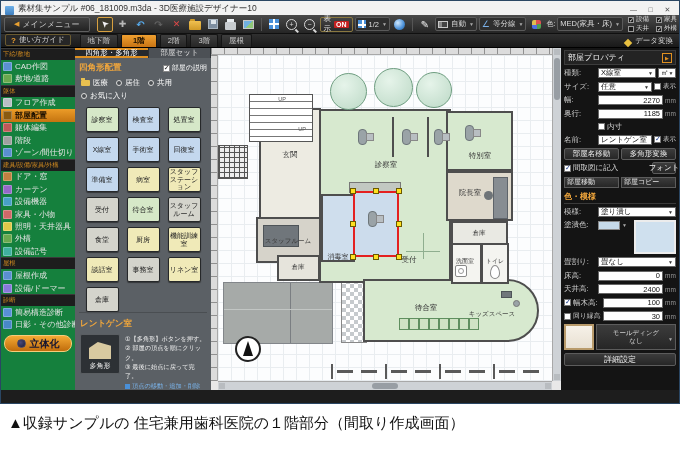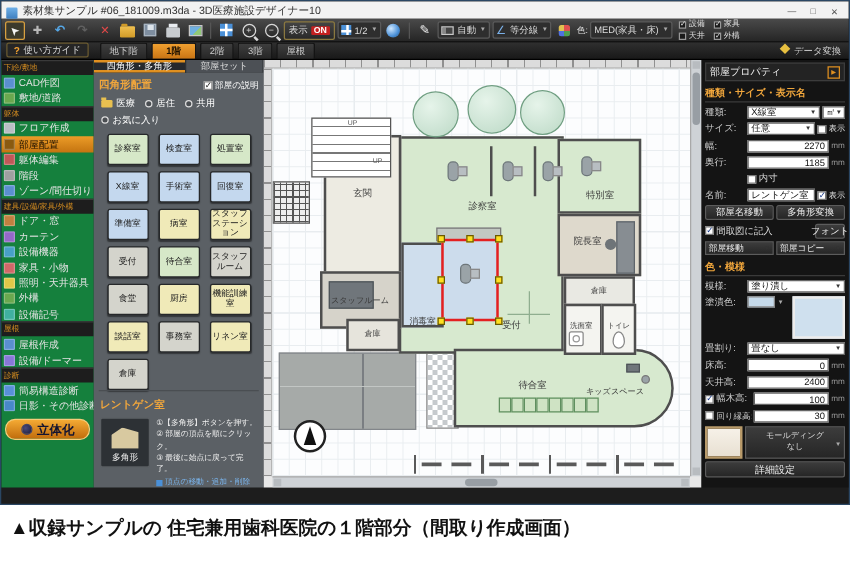--- a/index.html
+++ b/index.html
@@ -172,6 +172,10 @@
 
 
   <div class="toolbar">
+    <span class="mainmenu-btn">
+        <span style="color:#e8a030;font-size:7px">◀</span>
+        <span>メインメニュー</span>
+      </span>
     <span class="tb-icon pressed">
         <span class="icon-cursor">➤</span>
       </span>

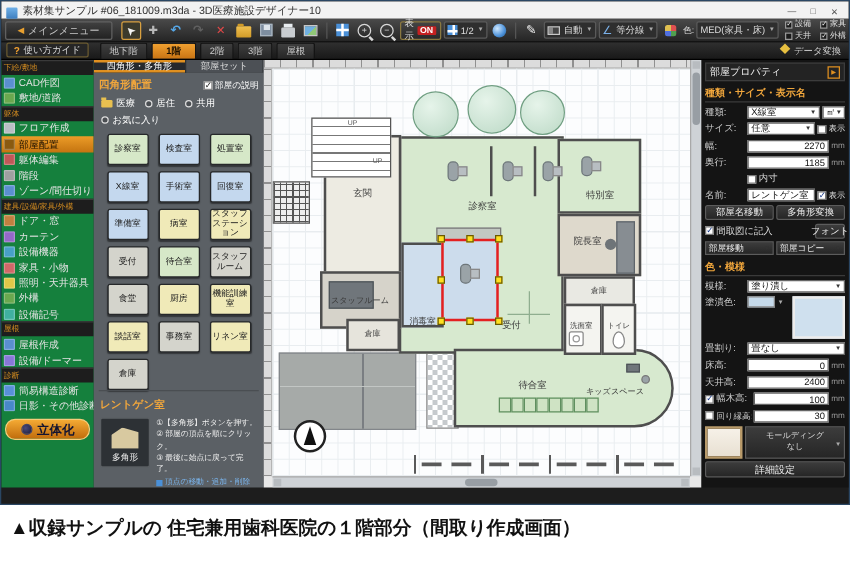--- a/index.html
+++ b/index.html
@@ -53,7 +53,7 @@
 .floor-tabs{display:flex;gap:3px;align-items:flex-end}
 .floor-tab{height:13px;padding:0 7px;background:linear-gradient(#3e3e3e,#262626);color:#ccc;font-size:7.5px;display:flex;align-items:center;border:1px solid #141414;border-bottom:none;border-radius:2px 2px 0 0;white-space:nowrap}
 .floor-tab.active{background:linear-gradient(#f0a030,#c87414);color:#1c1000;font-weight:bold;padding:0 11px}
-.subbar-right{margin-left:auto;display:flex;align-items:flex-start;gap:4px;font-size:7.5px;color:#ccc;padding:0 3px 1px 0}
+.subbar-right{margin-left:auto;display:flex;align-items:flex-end;gap:4px;font-size:7.5px;color:#ccc;padding:0 3px 1px 0}
 .spark{width:6px;height:6px;background:#e8c040;transform:rotate(45deg)}
 
 .main{display:flex;height:342px}

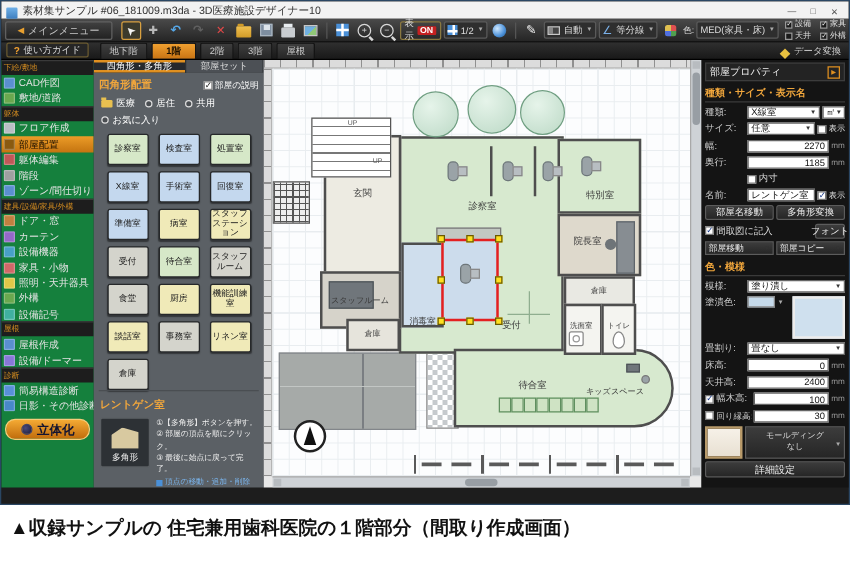--- a/index.html
+++ b/index.html
@@ -536,7 +536,6 @@
         <span>部屋プロパティ</span>
         <span class="props-toggle">▶</span>
       </div>
-      <div class="sec-title">種類・サイズ・表示名</div>
       <div class="prow">
         <span class="plabel">種類:</span>
         <span class="pselect">

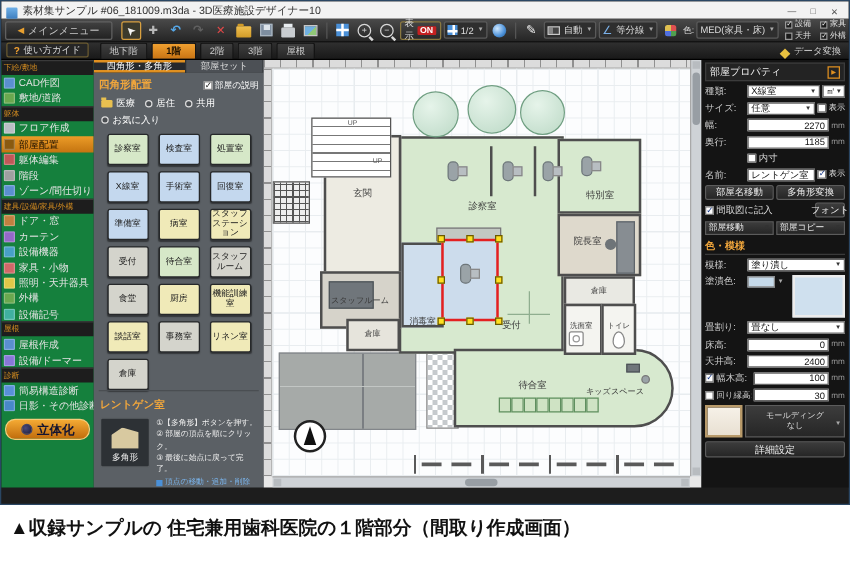--- a/index.html
+++ b/index.html
@@ -60,7 +60,7 @@
 .nav{width:74px;background:#15803d;display:flex;flex-direction:column;overflow:hidden}
 .nav-header{font-size:6.3px;color:#d08a20;padding:1px 2px;background:#1d1d1d;border-top:1px solid #3a3a3a;white-space:nowrap}
 .nav-item{height:12.4px;display:flex;align-items:center;gap:3px;padding-left:2px;font-size:8px;color:#e2e2e2;white-space:nowrap;overflow:hidden;flex:none}
-.nav-item.active{background:linear-gradient(#ec9c28,#c47410);color:#1c1000;font-weight:normal}
+.nav-item.active{background:linear-gradient(#ec9c28,#c47410);color:#1c1000;font-weight:bold}
 .nav-icon{width:9px;height:9px;border-radius:1px;flex:none;border:1px solid rgba(255,255,255,.25)}
 .solid-btn{margin:4px 3px;height:17px;border-radius:8px;background:linear-gradient(#f4aa34,#c06c0c);border:1px solid #f6cc7a;color:#141430;font-weight:bold;font-size:10px;display:flex;align-items:center;justify-content:center;gap:4px;flex:none}
 .globe{width:9px;height:9px;border-radius:50%;background:radial-gradient(circle at 35% 35%,#4a4a7a,#1c1c38);border:1px solid #446}

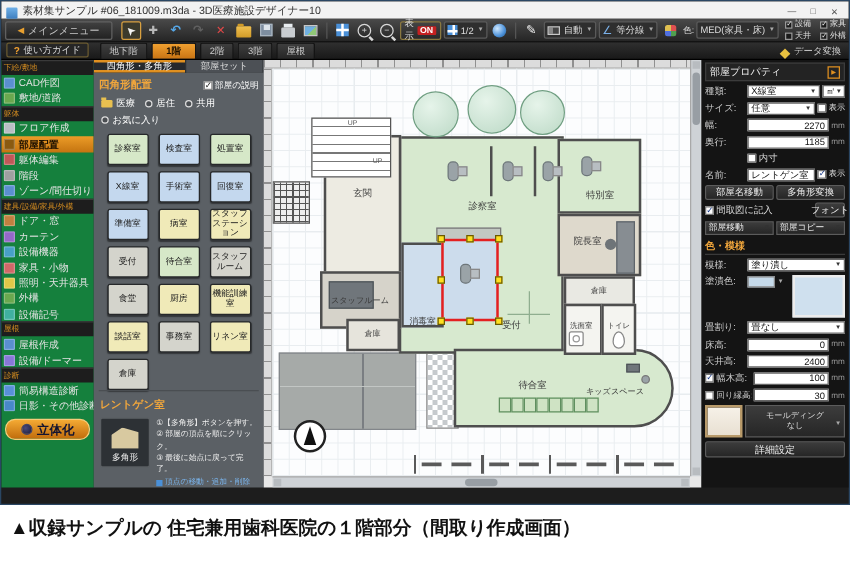--- a/index.html
+++ b/index.html
@@ -153,7 +153,7 @@
 .moulding-dd .psel-arrow{position:absolute;right:2px;top:11px;color:#aaa}
 .wide-btn{background:linear-gradient(#3c3c3c,#262626);border:1px solid #5c5c5c;border-radius:2px;height:13px;display:flex;align-items:center;justify-content:center;color:#eee;font-size:8px}
 
-.caption{padding:8px 8px 0;font-size:15px;font-weight:700;color:#111;line-height:22px}
+.caption{padding:8px 8px 0;font-size:15px;font-weight:400;color:#111;line-height:22px}
 </style>
 </head>
 <body>

